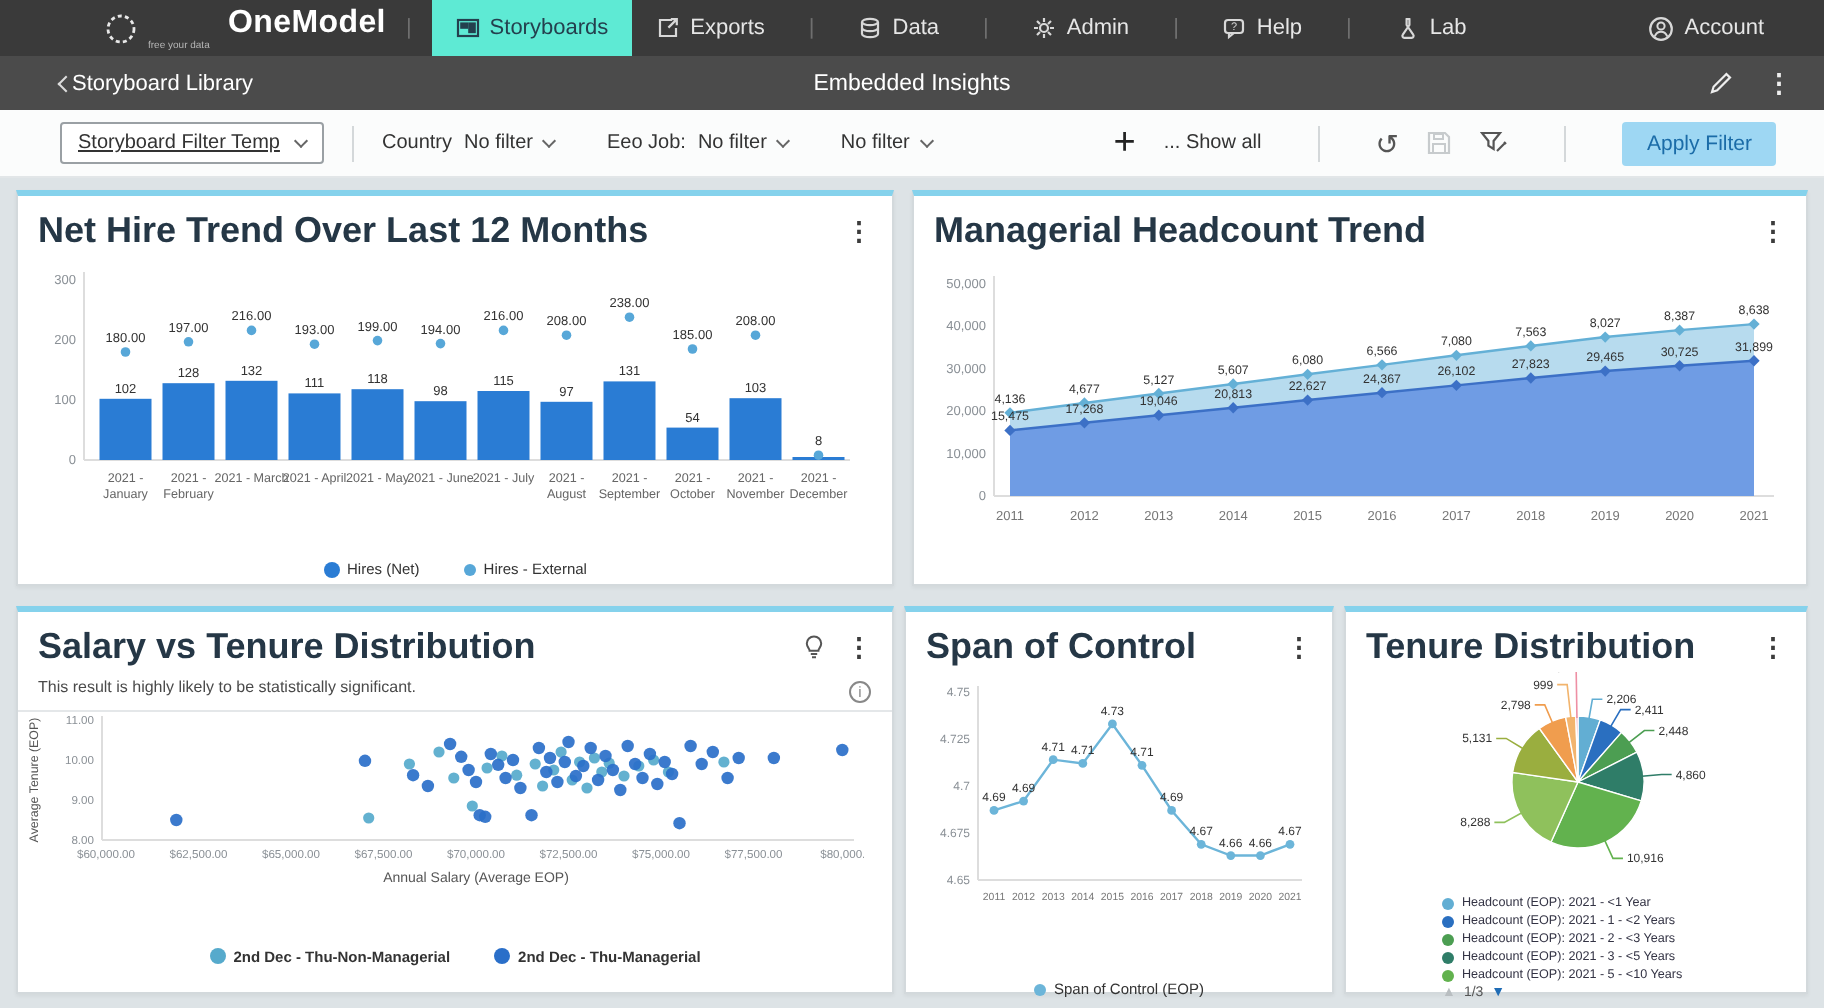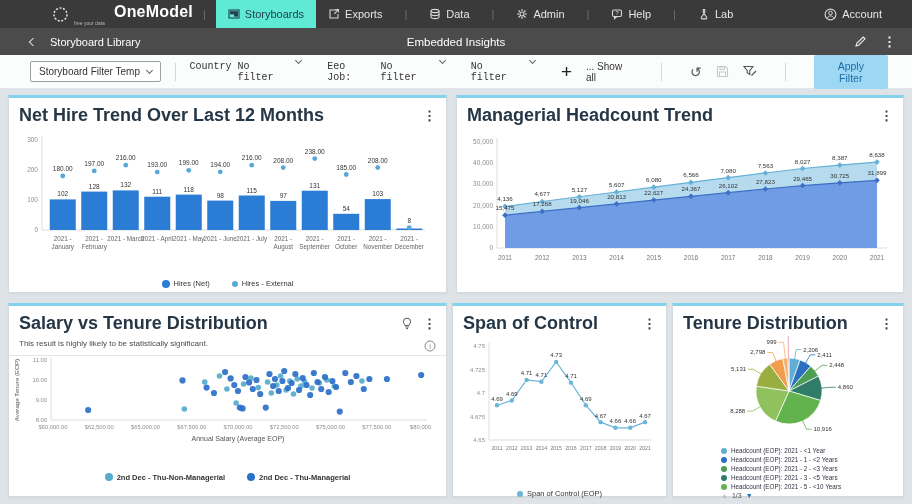--- a/index.html
+++ b/index.html
@@ -22,7 +22,7 @@
   
   .subheader { height:27px; background:#4b4b4b; color:#fff; display:flex;
     align-items:center; font-size:11px; position:relative; }
-  .back { display:flex; align-items:center; gap:14px; margin-left:30px; cursor:pointer; }
+  .back { display:flex; align-items:center; gap:0; margin-left:30px; cursor:pointer; }
   .chev-left { width:6px; height:6px; border-left:1.5px solid #ddd; border-bottom:1.5px solid #ddd;
     transform:rotate(45deg); display:inline-block; }
   .sub-title { position:absolute; left:0; right:0; text-align:center; font-size:11.5px; }

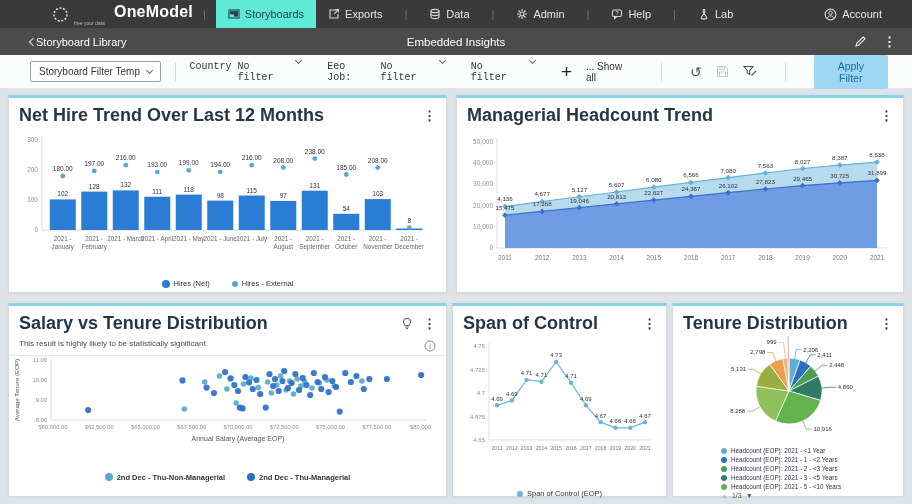--- a/index.html
+++ b/index.html
@@ -33,7 +33,7 @@
     font-size:10px; color:#333; border-bottom:1px solid #e2e6e8; }
   .tmpl-select { display:flex; align-items:center; justify-content:space-between;
     border:1px solid #9aa0a4; border-radius:2px; width:132px; height:21px;
-    padding:0 8px; margin-left:30px; cursor:pointer; background:#fff; }
+    padding:0 8px; margin-left:30px; cursor:pointer; background:#fff;text-decoration:underline; }
   .vsep { width:1px; height:18px; background:#d4d8da; margin:0 14px; }
   .filter-item { display:flex; gap:6px; margin-right:26px; cursor:pointer;font-family:Liberation Mono, monospace; }
   .filter-item .val { color:#333; }

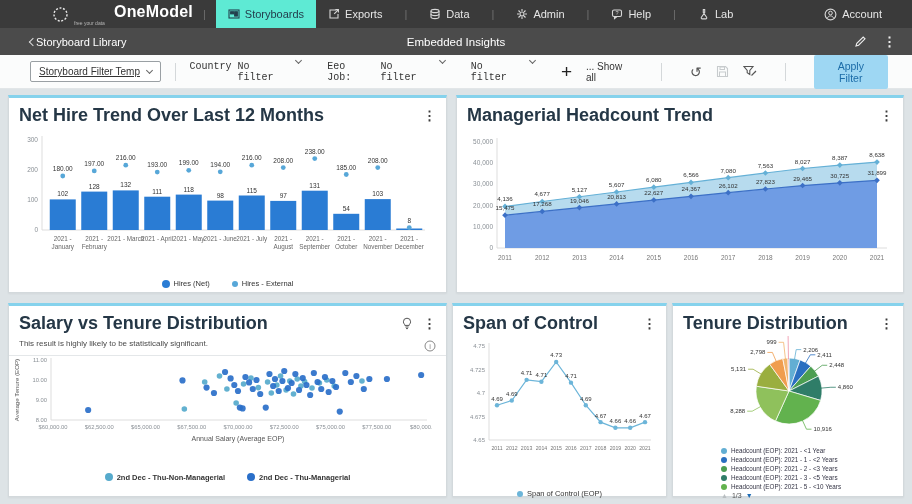--- a/index.html
+++ b/index.html
@@ -35,7 +35,7 @@
     border:1px solid #9aa0a4; border-radius:2px; width:132px; height:21px;
     padding:0 8px; margin-left:30px; cursor:pointer; background:#fff;text-decoration:underline; }
   .vsep { width:1px; height:18px; background:#d4d8da; margin:0 14px; }
-  .filter-item { display:flex; gap:6px; margin-right:26px; cursor:pointer;font-family:Liberation Mono, monospace; }
+  .filter-item { display:flex; align-items:center; gap:6px; margin-right:26px; cursor:pointer; }
   .filter-item .val { color:#333; }
   .chev { width:5px; height:5px; border-right:1.2px solid #666; border-bottom:1.2px solid #666;
     transform:rotate(45deg); display:inline-block; margin-top:-3px; }

